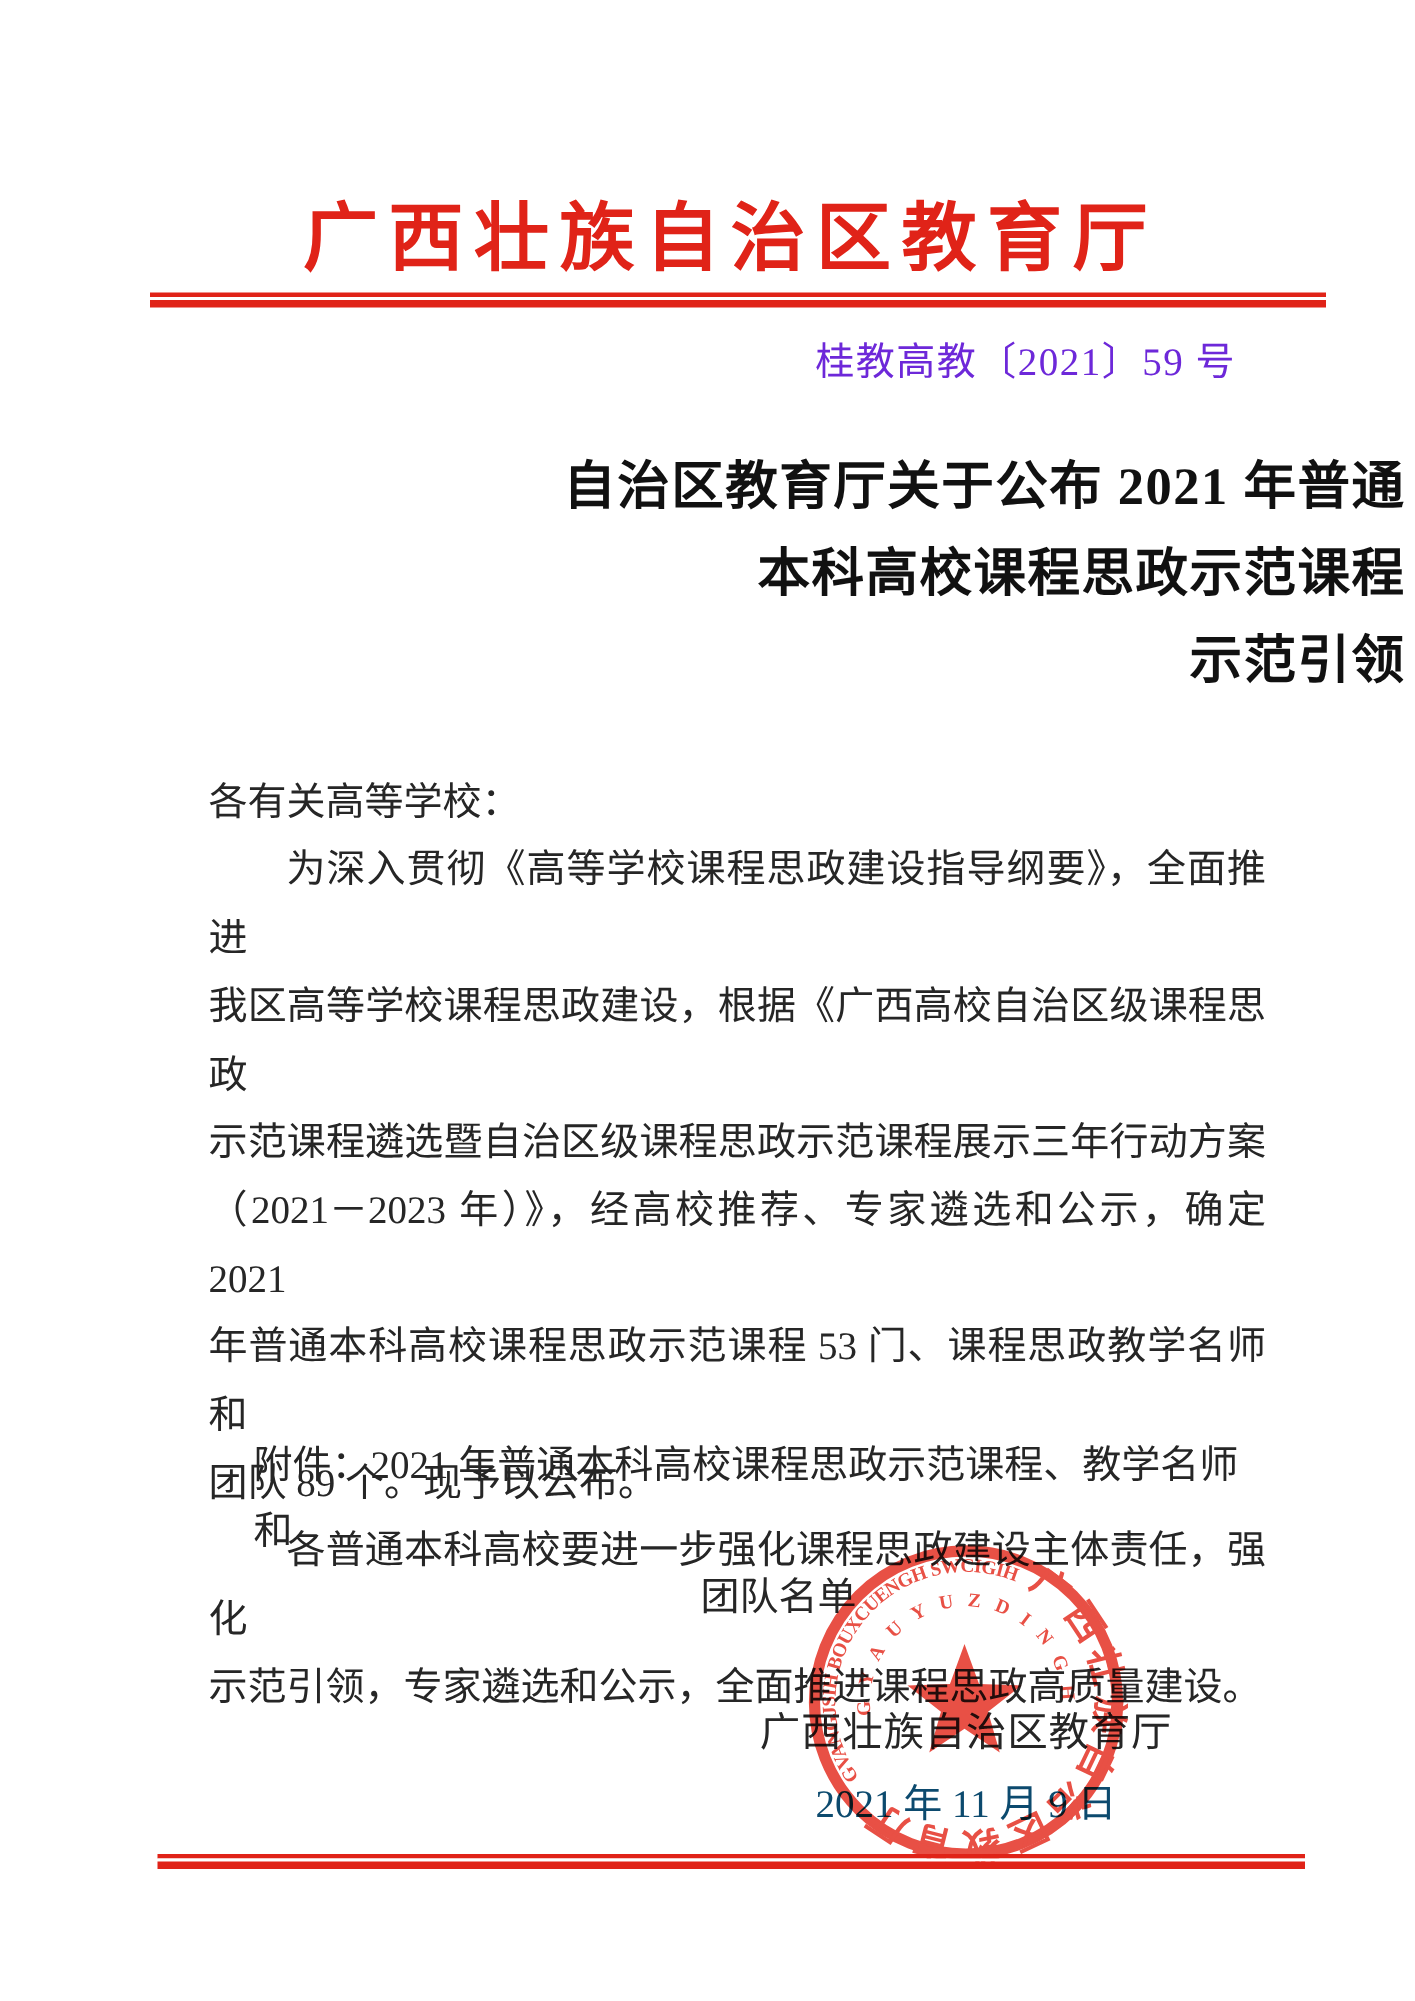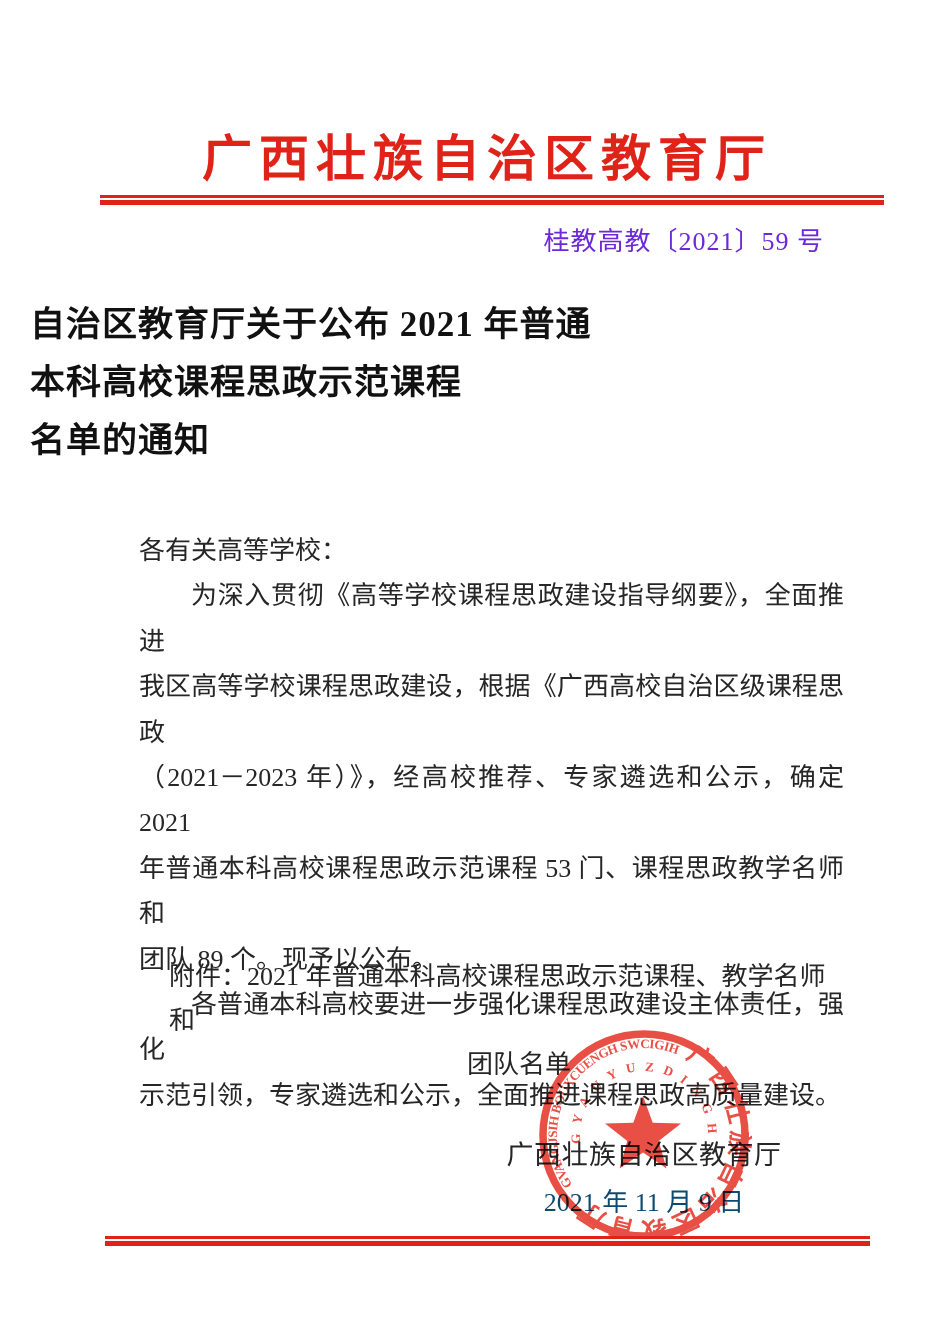--- a/index.html
+++ b/index.html
@@ -35,7 +35,7 @@
   
   .notice-title{
     position:absolute;top:296px;left:18px;width:907px;
-    text-align:left;font-size:35px;font-weight:bold;
+    text-align:right;font-size:35px;font-weight:bold;
     line-height:58px;color:#111111;letter-spacing:1px;
   }
   

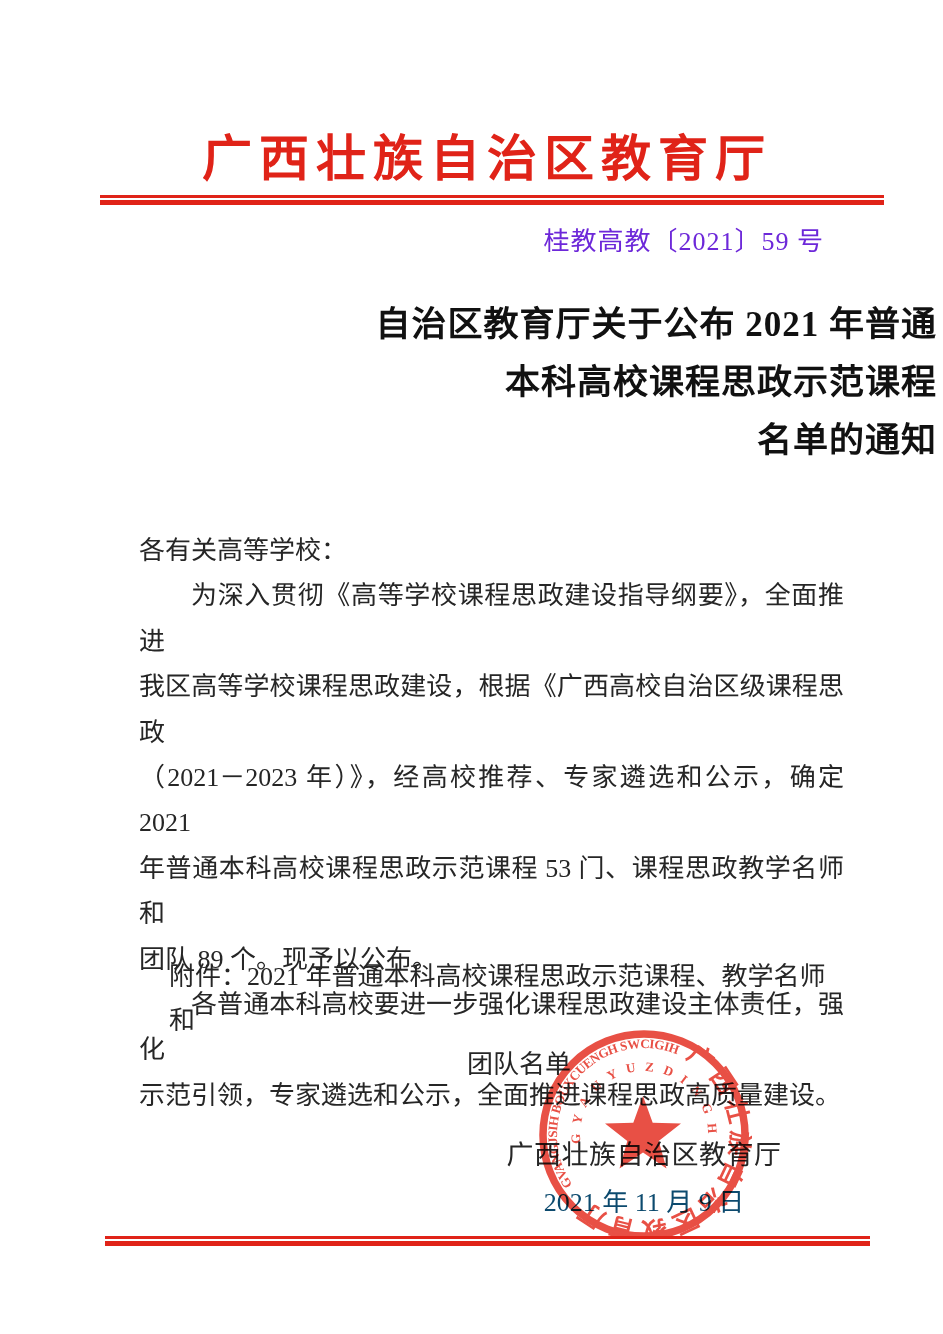--- a/index.html
+++ b/index.html
@@ -93,7 +93,7 @@
   <div class="notice-title">
     <div>自治区教育厅关于公布 2021 年普通</div>
     <div>本科高校课程思政示范课程</div>
-    <div>名单的通知</div>
+    <div>示范引领</div>
   </div>
 
   <div class="body-text">

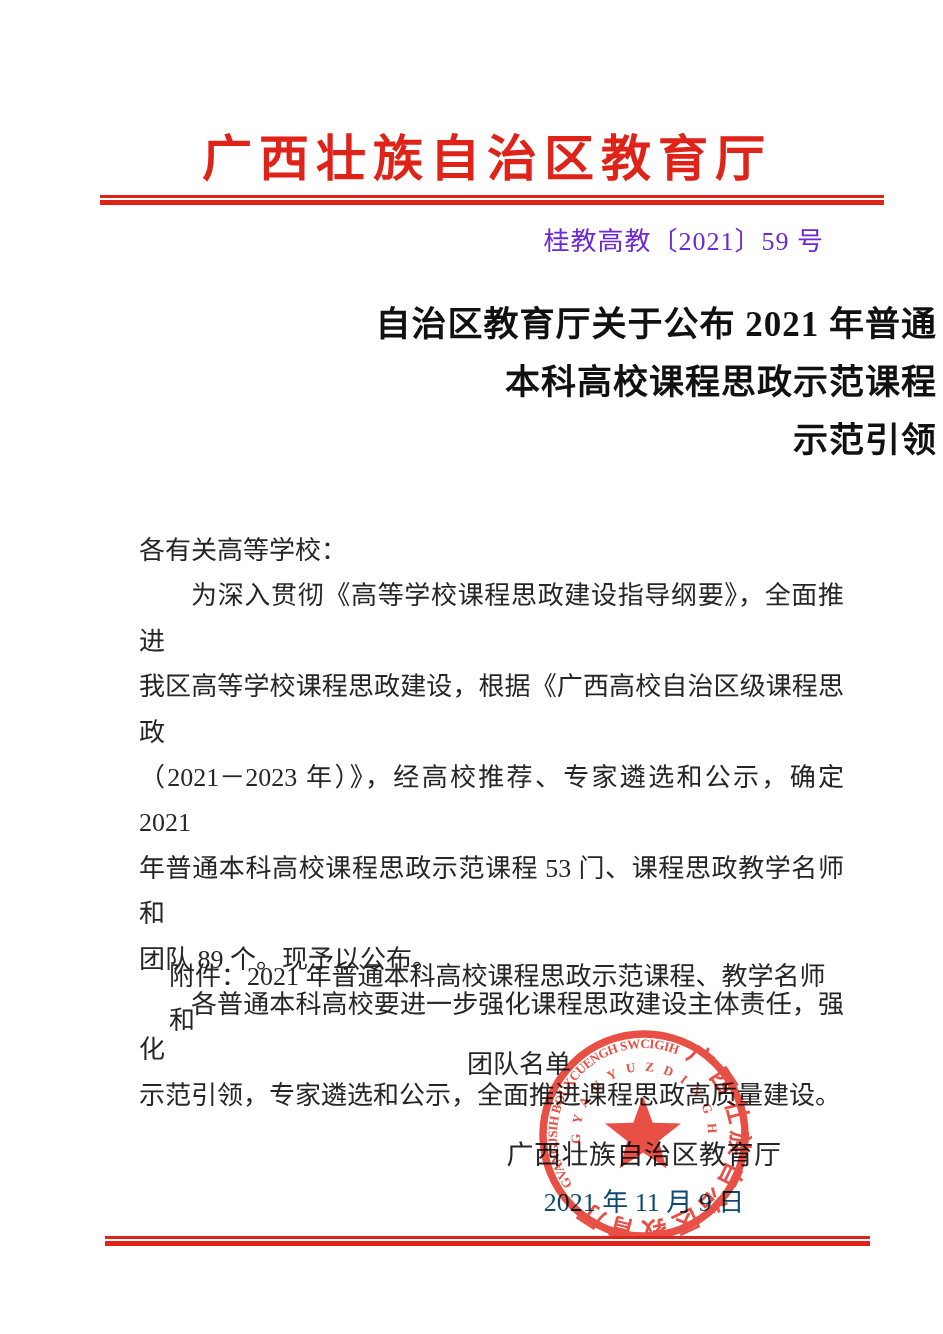--- a/index.html
+++ b/index.html
@@ -40,7 +40,7 @@
   }
   
   .body-text{
-    position:absolute;top:528px;left:127px;width:705px;
+    position:absolute;top:512px;left:127px;width:705px;
     font-size:26px;line-height:45.4px;color:#262626;
   }
   .body-text .line{width:705px;}

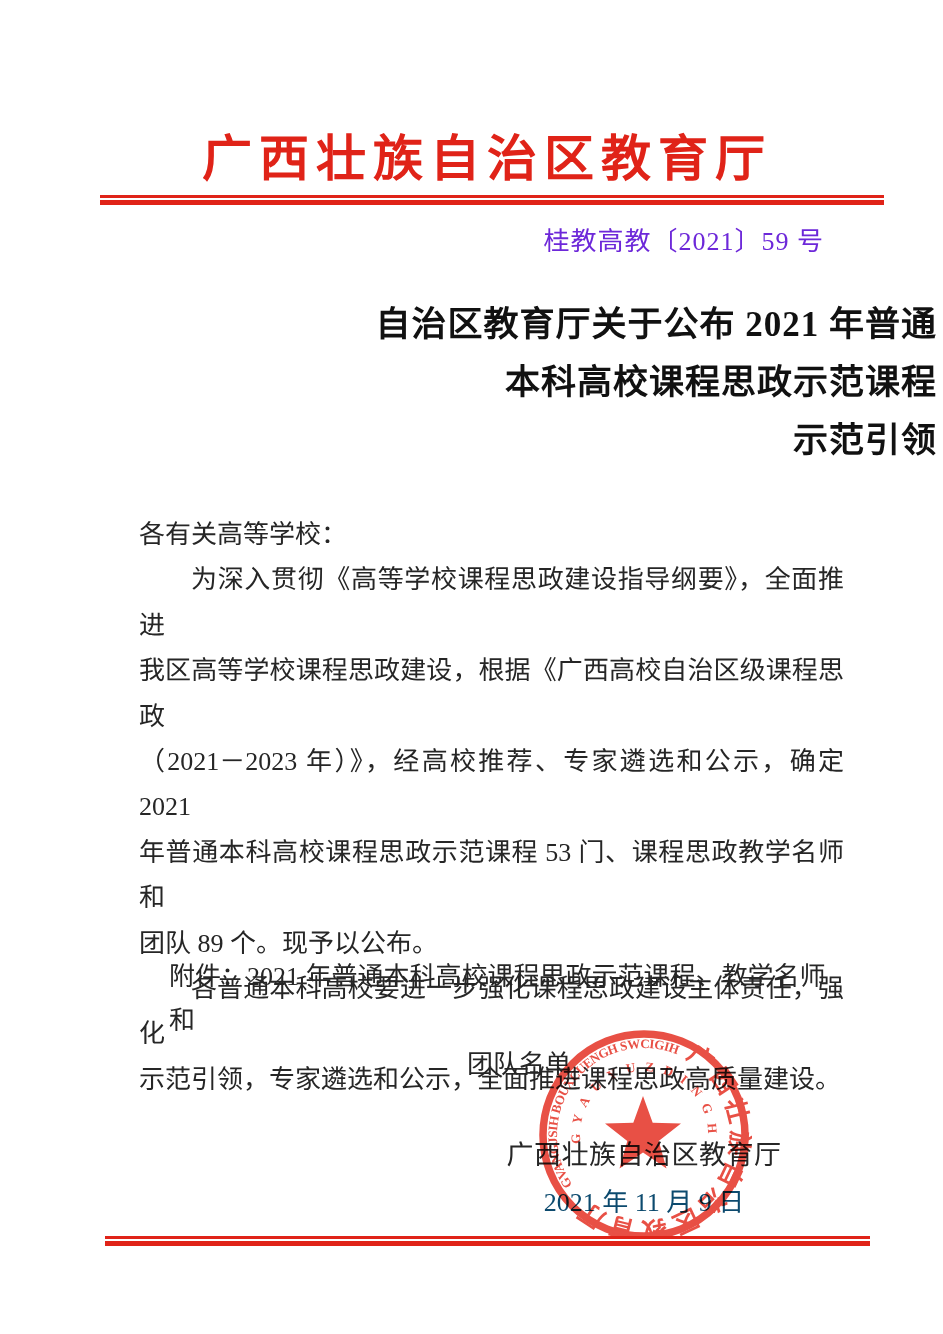--- a/index.html
+++ b/index.html
@@ -100,6 +100,7 @@
     <div class="line">各有关高等学校：</div>
     <div class="line fill indent">为深入贯彻《高等学校课程思政建设指导纲要》，全面推进</div>
     <div class="line fill">我区高等学校课程思政建设，根据《广西高校自治区级课程思政</div>
+    <div class="line fill">示范课程遴选暨自治区级课程思政示范课程展示三年行动方案</div>
     <div class="line fill">（2021－2023 年）》，经高校推荐、专家遴选和公示，确定 2021</div>
     <div class="line fill">年普通本科高校课程思政示范课程 53 门、课程思政教学名师和</div>
     <div class="line">团队 89 个。现予以公布。</div>

